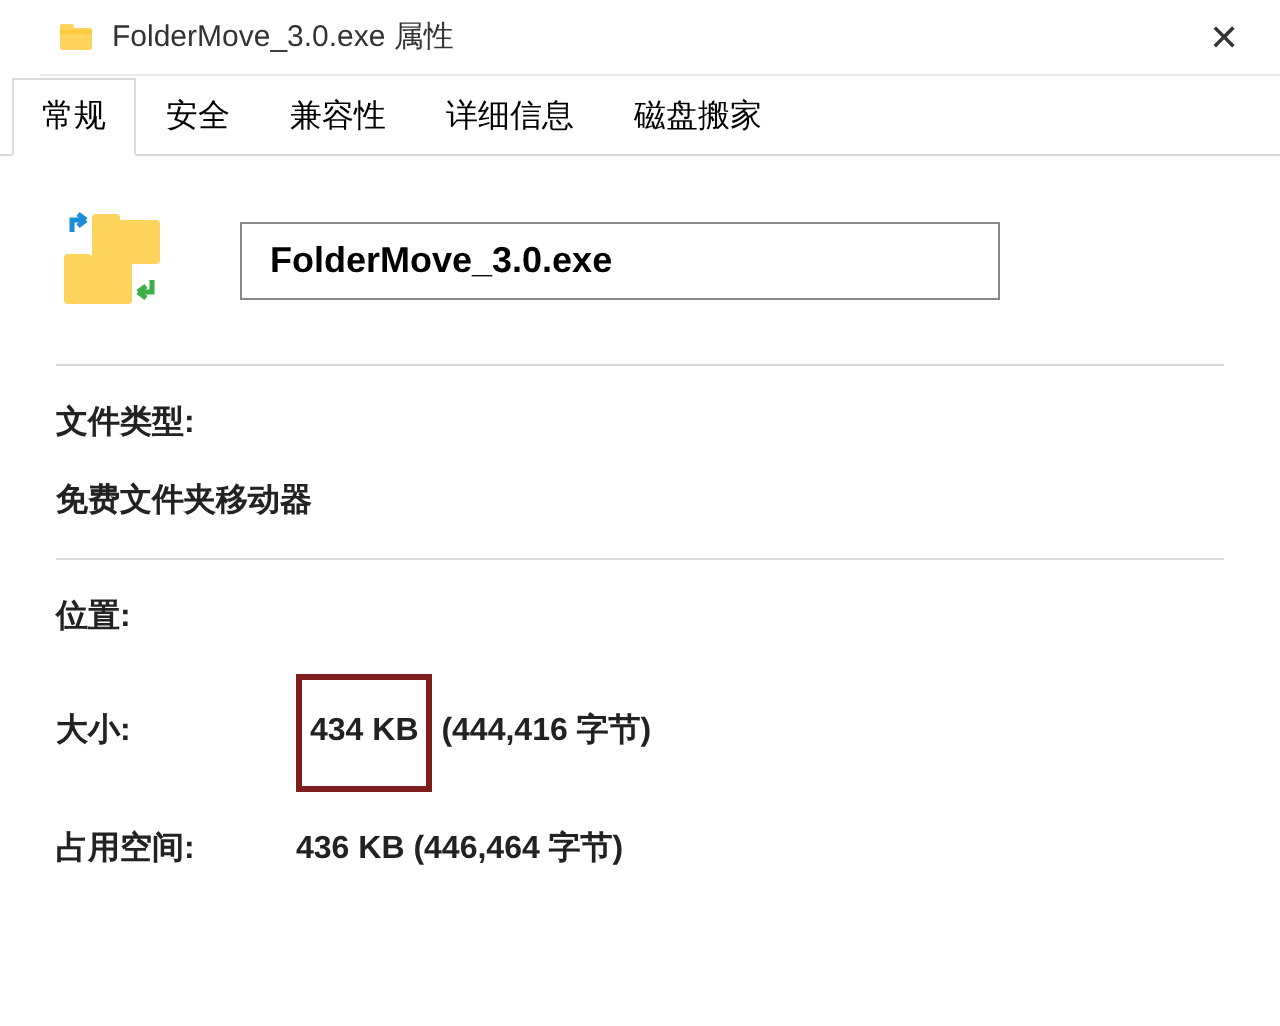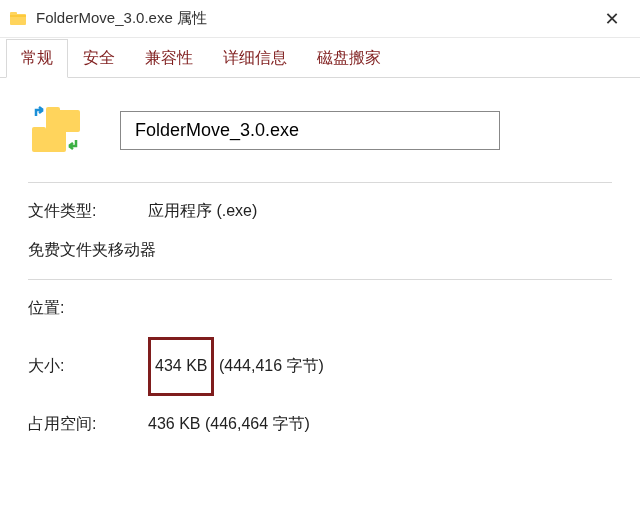--- a/index.html
+++ b/index.html
@@ -5,7 +5,7 @@
   * { box-sizing: border-box; margin: 0; padding: 0; }
   html, body { width: 640px; height: 513px; font-family: "Microsoft YaHei", "Segoe UI", sans-serif; background: #fff; overflow: hidden; }
   .window { width: 640px; height: 513px; background: #fff; display: flex; flex-direction: column; }
-  .titlebar { height: 38px; display: flex; align-items: center; padding: 0 8px; border-bottom: 1px solid #e9e9e9; }
+  .titlebar { height: 38px; display: flex; align-items: center; padding: 0 8px; border-bottom: 1px solid #e9e9e9; margin-left: 20px; }
   .titlebar .icon { width: 20px; height: 20px; margin-right: 8px; }
   .titlebar .title { flex: 1; font-size: 15px; color: #333; }
   .titlebar .close { width: 40px; text-align: center; font-size: 18px; color: #333; cursor: pointer; }

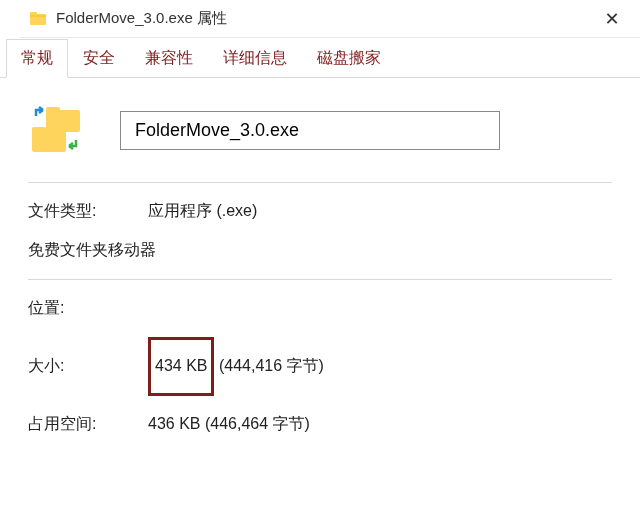--- a/index.html
+++ b/index.html
@@ -10,7 +10,7 @@
   .titlebar .title { flex: 1; font-size: 15px; color: #333; }
   .titlebar .close { width: 40px; text-align: center; font-size: 18px; color: #333; cursor: pointer; }
   .tabs { display: flex; align-items: flex-end; height: 40px; border-bottom: 1px solid #d9d9d9; padding: 0 6px; gap: 0; }
-  .tab { padding: 8px 14px 8px 14px; font-size: 16px; color: #7f1d1d; cursor: pointer; border: 1px solid transparent; position: relative; top: 1px; }
+  .tab { padding: 8px 14px 8px 14px; font-size: 16px; color: #000000; cursor: pointer; border: 1px solid transparent; position: relative; top: 1px; }
   .tab.active { border: 1px solid #d9d9d9; border-bottom: 1px solid #fff; background: #fff; }
   .content { flex: 1; padding: 20px 28px 0 28px; }
   .header-row { display: flex; align-items: center; margin: 8px 0 28px 0; }

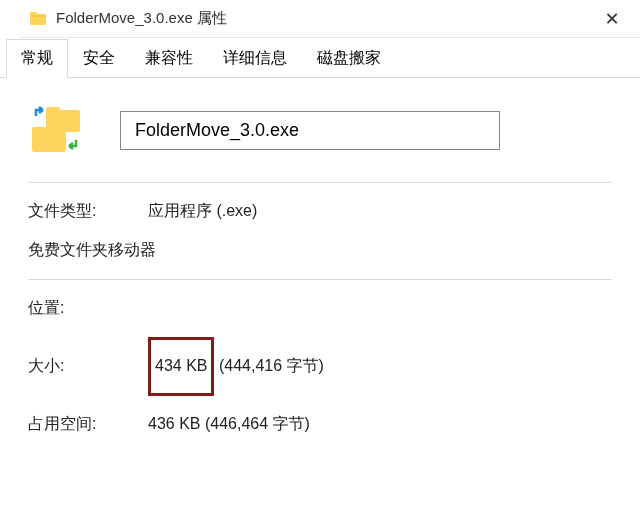--- a/index.html
+++ b/index.html
@@ -12,7 +12,7 @@
   .tabs { display: flex; align-items: flex-end; height: 40px; border-bottom: 1px solid #d9d9d9; padding: 0 6px; gap: 0; }
   .tab { padding: 8px 14px 8px 14px; font-size: 16px; color: #000000; cursor: pointer; border: 1px solid transparent; position: relative; top: 1px; }
   .tab.active { border: 1px solid #d9d9d9; border-bottom: 1px solid #fff; background: #fff; }
-  .content { flex: 1; padding: 20px 28px 0 28px; }
+  .content { flex: 1; padding: 20px 28px 0 28px; font-weight: bold; }
   .header-row { display: flex; align-items: center; margin: 8px 0 28px 0; }
   .file-icon { width: 56px; height: 48px; position: relative; margin-right: 36px; }
   .filename-box { border: 1px solid #888; padding: 8px 14px; font-size: 18px; width: 380px; }

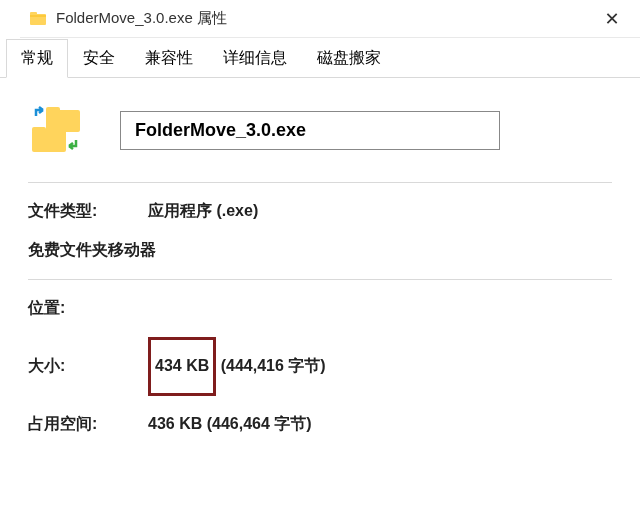--- a/index.html
+++ b/index.html
@@ -75,7 +75,6 @@
 
     <div class="row">
       <span class="label">文件类型:</span>
-      <span class="value">应用程序 (.exe)</span>
     </div>
 
     <div class="row">

